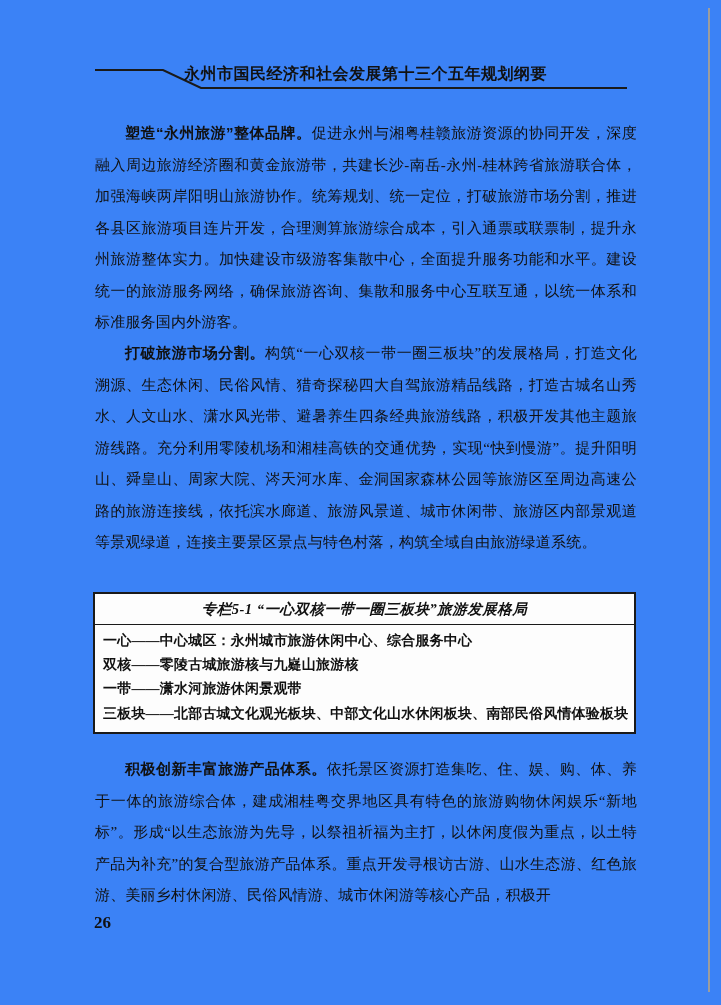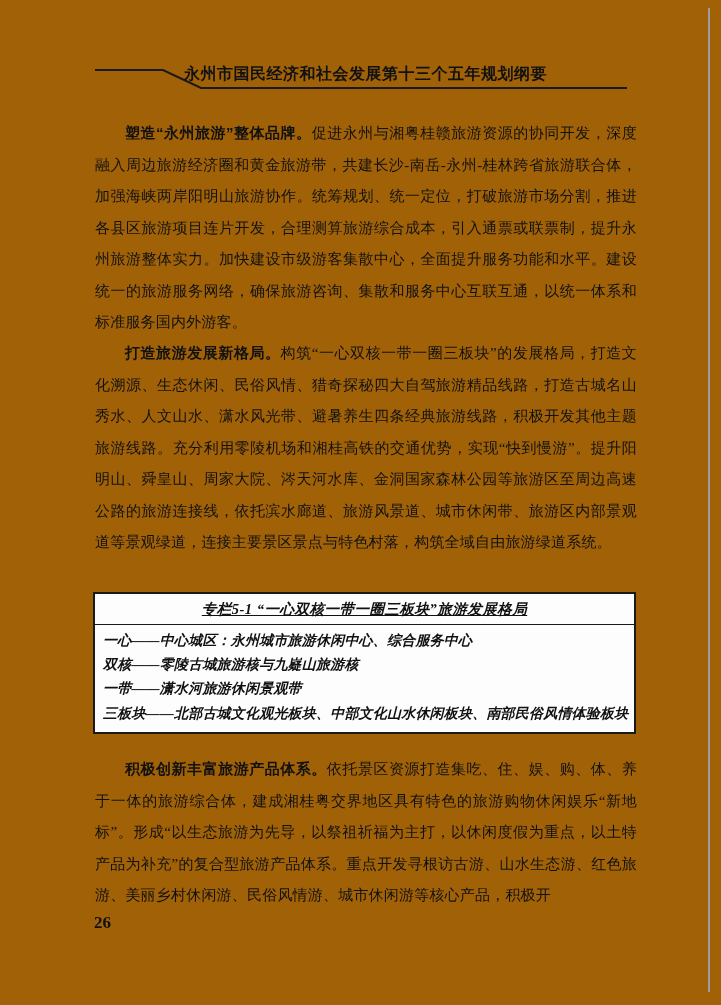--- a/index.html
+++ b/index.html
@@ -6,7 +6,7 @@
   .page{
     position:relative;
     width:721px;height:1005px;
-    background:#a16207;
+    background:#3b82f6;
     overflow:hidden;
     font-family:"Liberation Serif","DejaVu Serif",serif;
     color:#111;

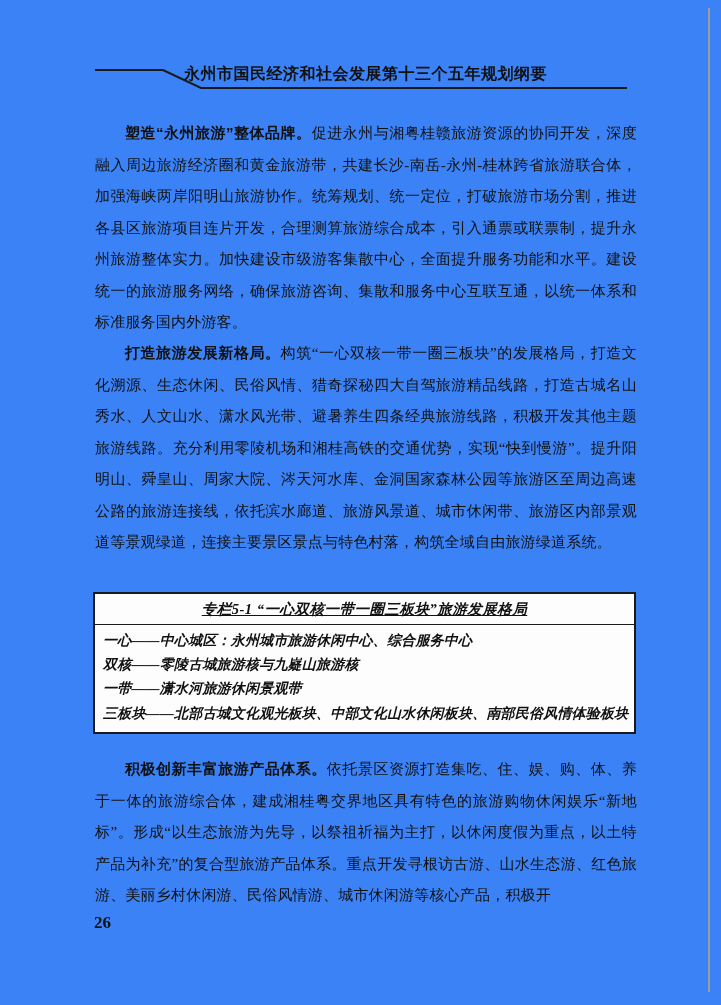--- a/index.html
+++ b/index.html
@@ -82,7 +82,7 @@
 
   <p class="para" id="para-1"><span class="lead">塑造“永州旅游”整体品牌。</span><span>促进永州与湘粤桂赣旅游资源的协同开发，深度融入周边旅游经济圈和黄金旅游带，共建长沙-南岳-永州-桂林跨省旅游联合体，加强海峡两岸阳明山旅游协作。统筹规划、统一定位，打破旅游市场分割，推进各县区旅游项目连片开发，合理测算旅游综合成本，引入通票或联票制，提升永州旅游整体实力。加快建设市级游客集散中心，全面提升服务功能和水平。建设统一的旅游服务网络，确保旅游咨询、集散和服务中心互联互通，以统一体系和标准服务国内外游客。</span></p>
 
-  <p class="para" id="para-2"><span class="lead">打造旅游发展新格局。</span><span>构筑“一心双核一带一圈三板块”的发展格局，打造文化溯源、生态休闲、民俗风情、猎奇探秘四大自驾旅游精品线路，打造古城名山秀水、人文山水、潇水风光带、避暑养生四条经典旅游线路，积极开发其他主题旅游线路。充分利用零陵机场和湘桂高铁的交通优势，实现“快到慢游”。提升阳明山、舜皇山、周家大院、涔天河水库、金洞国家森林公园等旅游区至周边高速公路的旅游连接线，依托滨水廊道、旅游风景道、城市休闲带、旅游区内部景观道等景观绿道，连接主要景区景点与特色村落，构筑全域自由旅游绿道系统。</span></p>
+  <p class="para" id="para-2"><span class="lead">打破旅游市场分割。</span><span>构筑“一心双核一带一圈三板块”的发展格局，打造文化溯源、生态休闲、民俗风情、猎奇探秘四大自驾旅游精品线路，打造古城名山秀水、人文山水、潇水风光带、避暑养生四条经典旅游线路，积极开发其他主题旅游线路。充分利用零陵机场和湘桂高铁的交通优势，实现“快到慢游”。提升阳明山、舜皇山、周家大院、涔天河水库、金洞国家森林公园等旅游区至周边高速公路的旅游连接线，依托滨水廊道、旅游风景道、城市休闲带、旅游区内部景观道等景观绿道，连接主要景区景点与特色村落，构筑全域自由旅游绿道系统。</span></p>
 
   <div class="callout-box">
     <div class="box-title">专栏5-1 “一心双核一带一圈三板块”旅游发展格局</div>

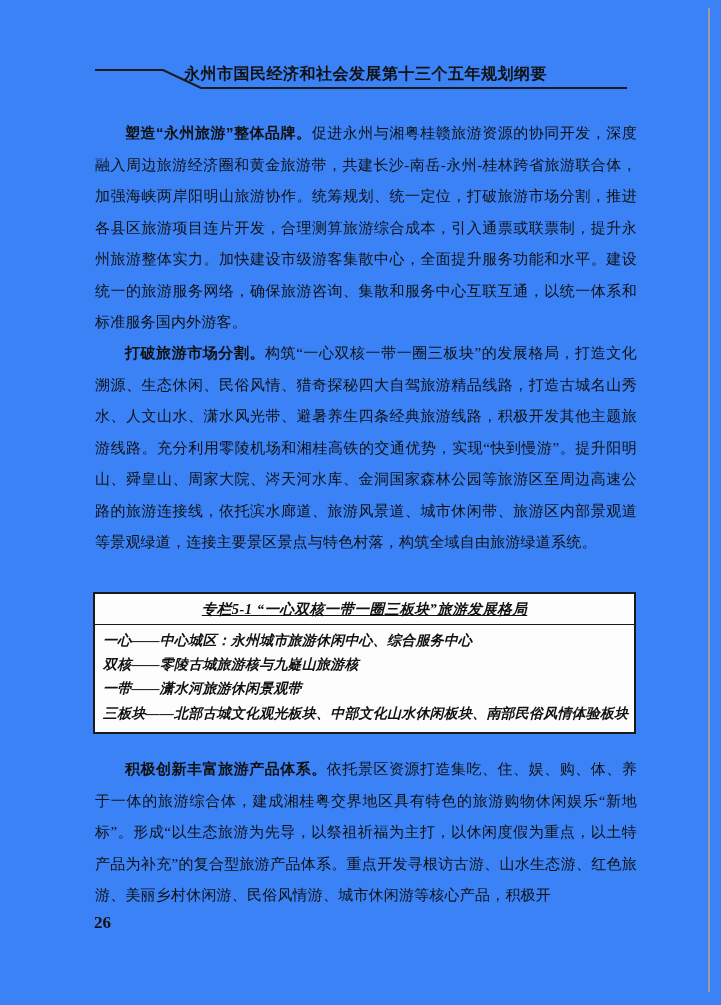--- a/index.html
+++ b/index.html
@@ -47,7 +47,6 @@
     font-size:14.5px;font-weight:bold;font-style:italic;
     border-bottom:1.5px solid #1a1a1a;
     letter-spacing:0.5px;
-    text-decoration:underline;
   }
   .box-items{padding:4px 24px 6px 8px;font-style:italic;}
   .box-item{

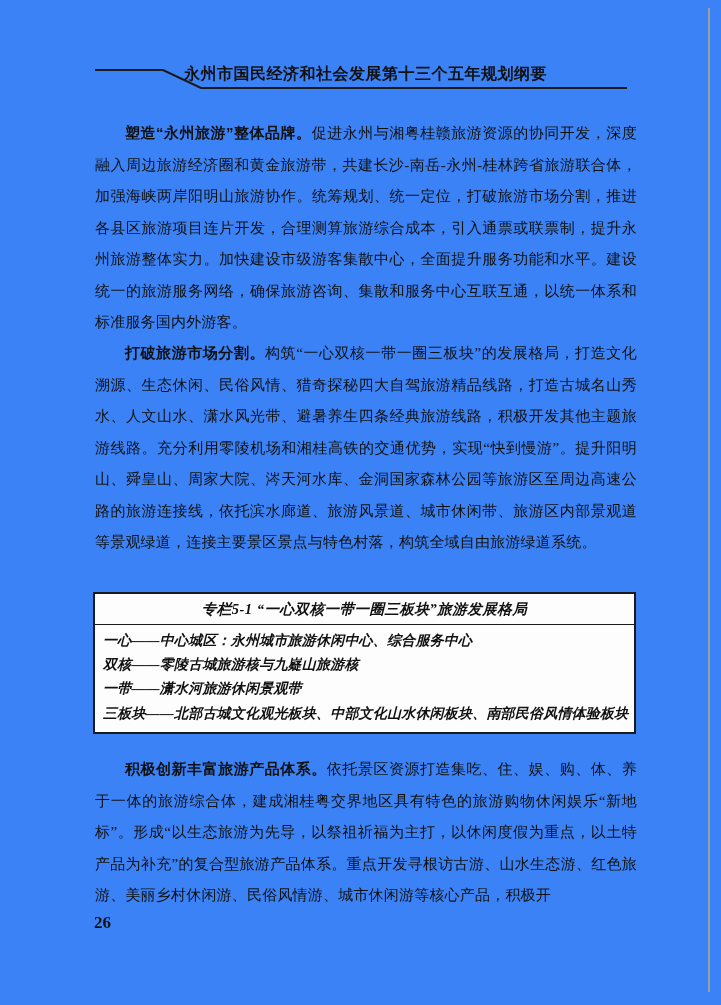--- a/index.html
+++ b/index.html
@@ -48,7 +48,7 @@
     border-bottom:1.5px solid #1a1a1a;
     letter-spacing:0.5px;
   }
-  .box-items{padding:4px 24px 6px 8px;font-style:italic;}
+  .box-items{padding:4px 24px 6px 8px;}
   .box-item{
     font-size:14px;font-weight:bold;
     line-height:24.2px;

